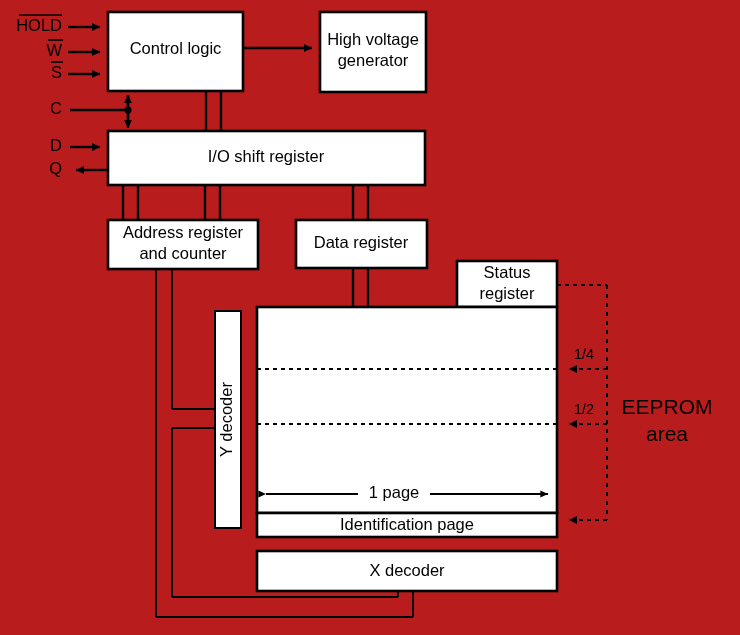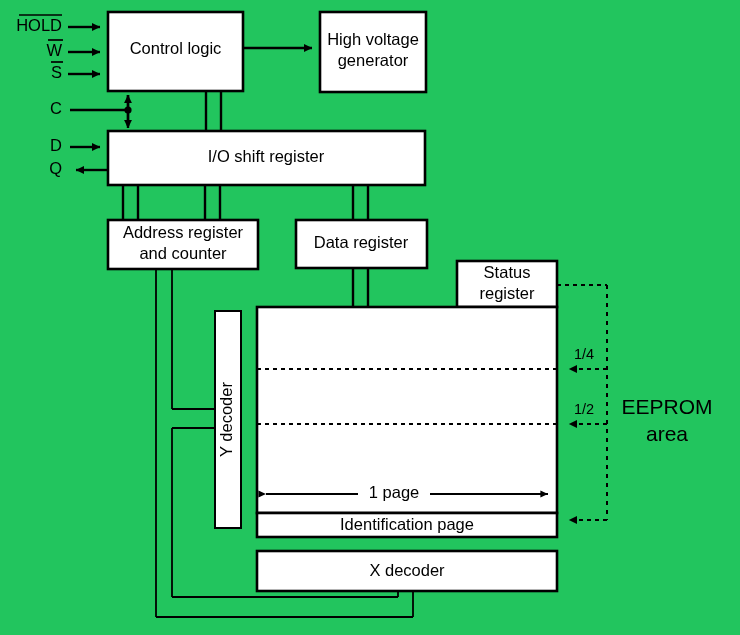--- a/index.html
+++ b/index.html
@@ -9,7 +9,7 @@
     overflow:hidden;
     color:#000;
   }
-  #stage{position:relative;width:740px;height:635px;background:#22c55e;}
+  #stage{position:relative;width:740px;height:635px;background:#b91c1c;}
   svg#diagram{position:absolute;left:0;top:0;width:740px;height:635px;}
   .blk{fill:#ffffff;stroke:#000000;stroke-width:2.6;}
   .thinblk{fill:#ffffff;stroke:#000000;stroke-width:2;}

